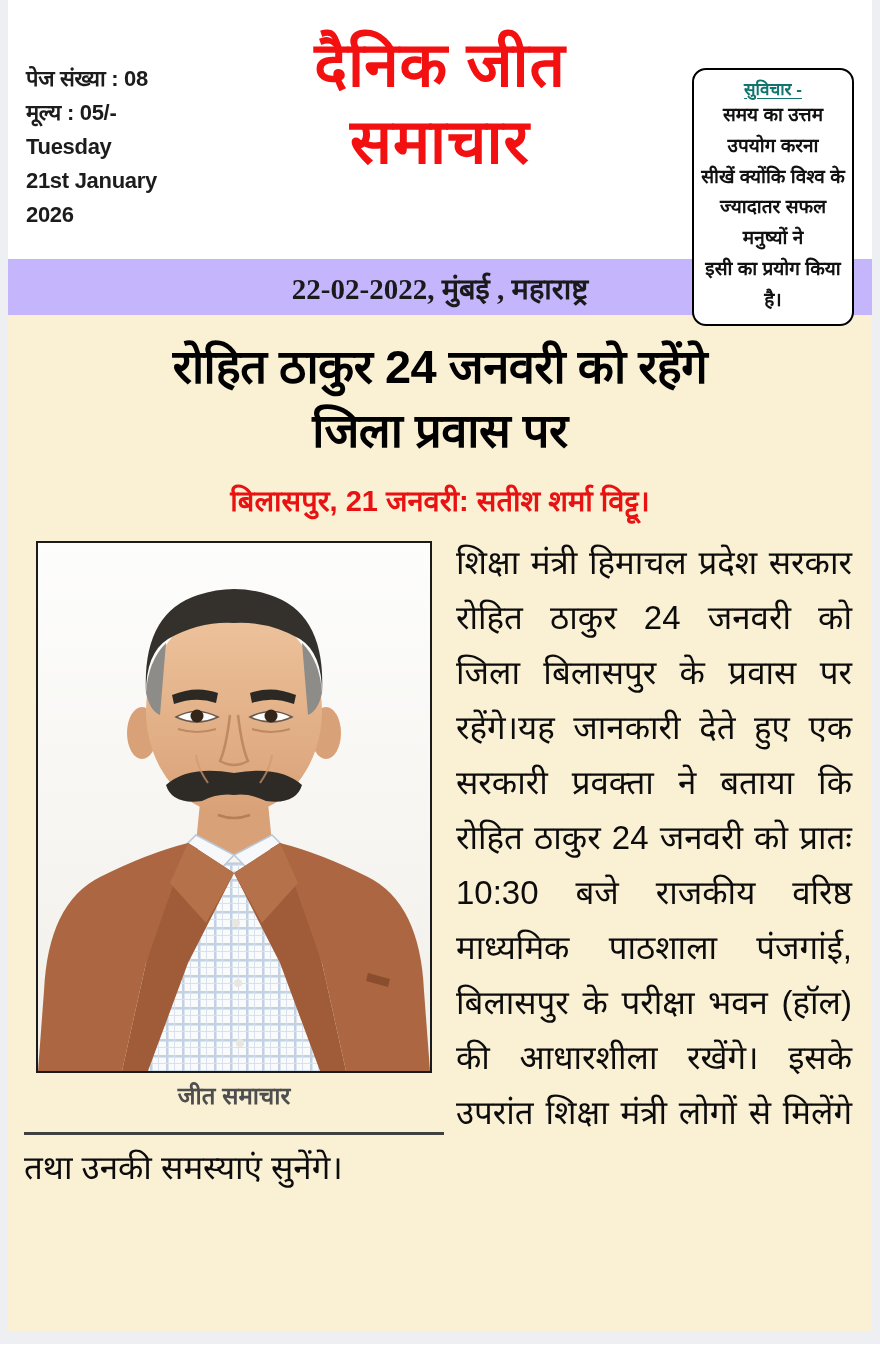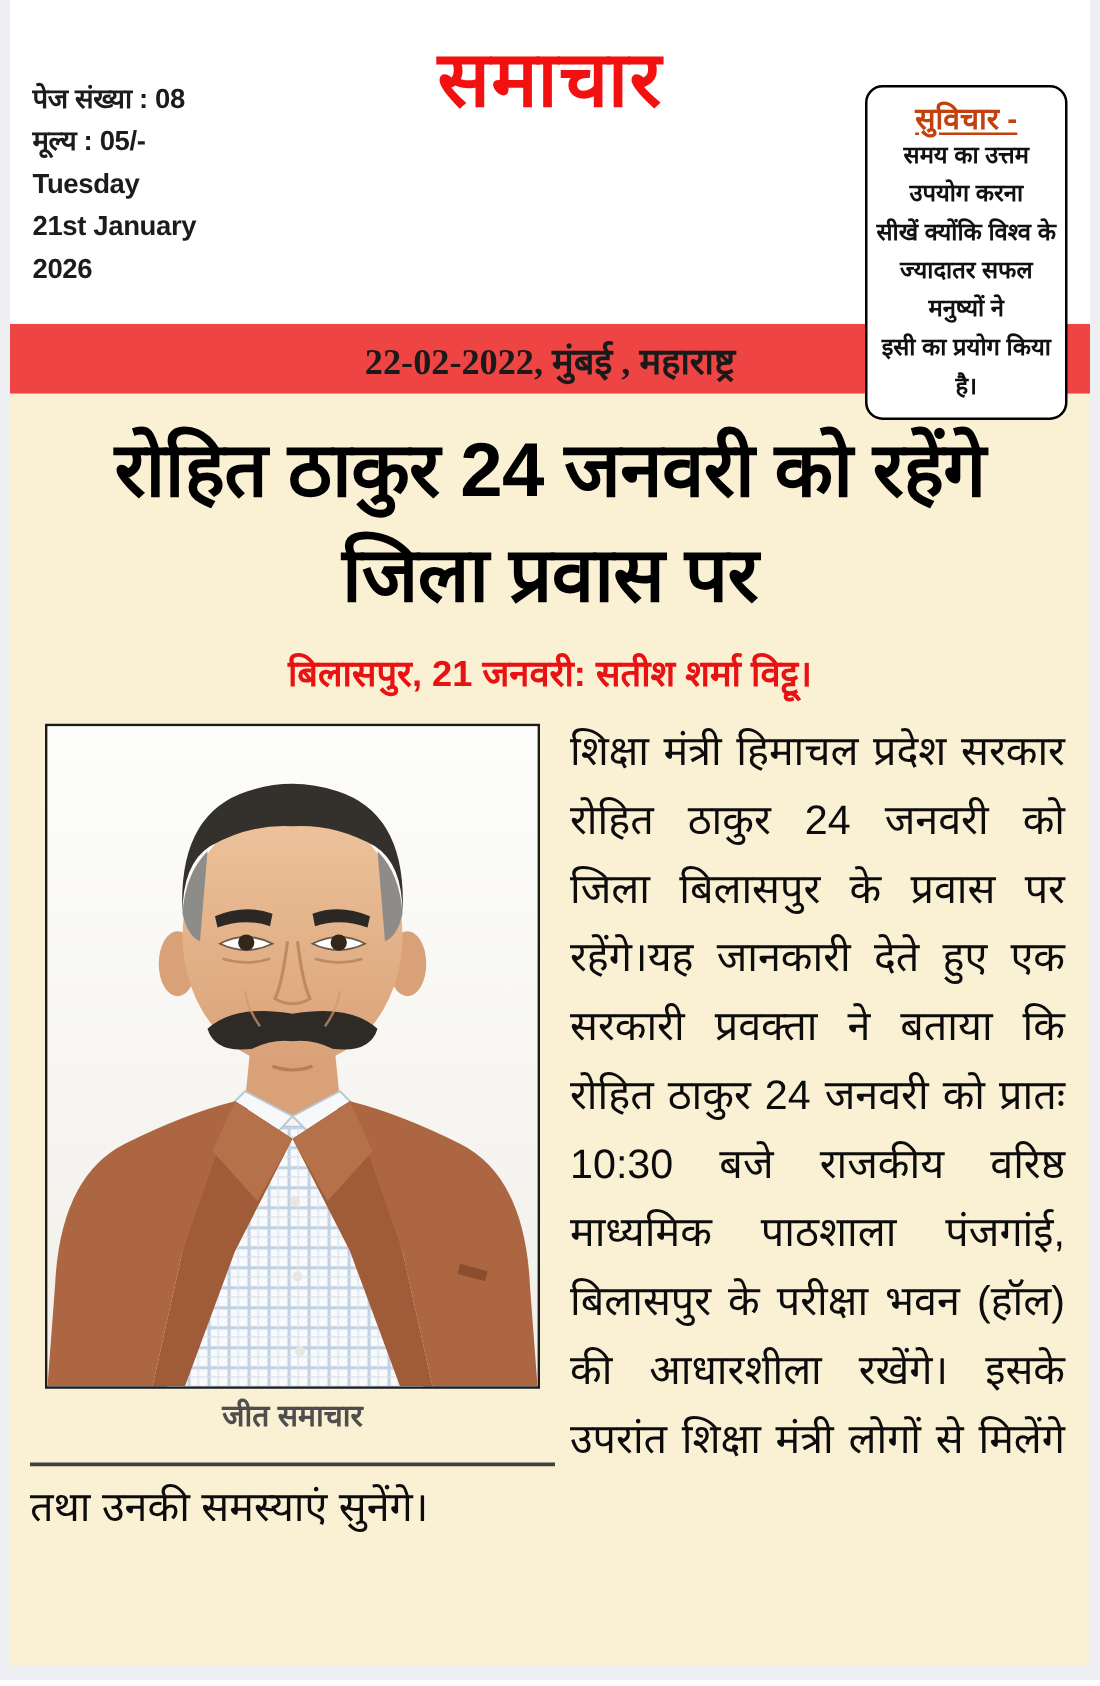--- a/index.html
+++ b/index.html
@@ -108,6 +108,7 @@
       </div>
 
       <div class="masthead">
+        <div>दैनिक जीत</div>
         <div>समाचार</div>
       </div>
 

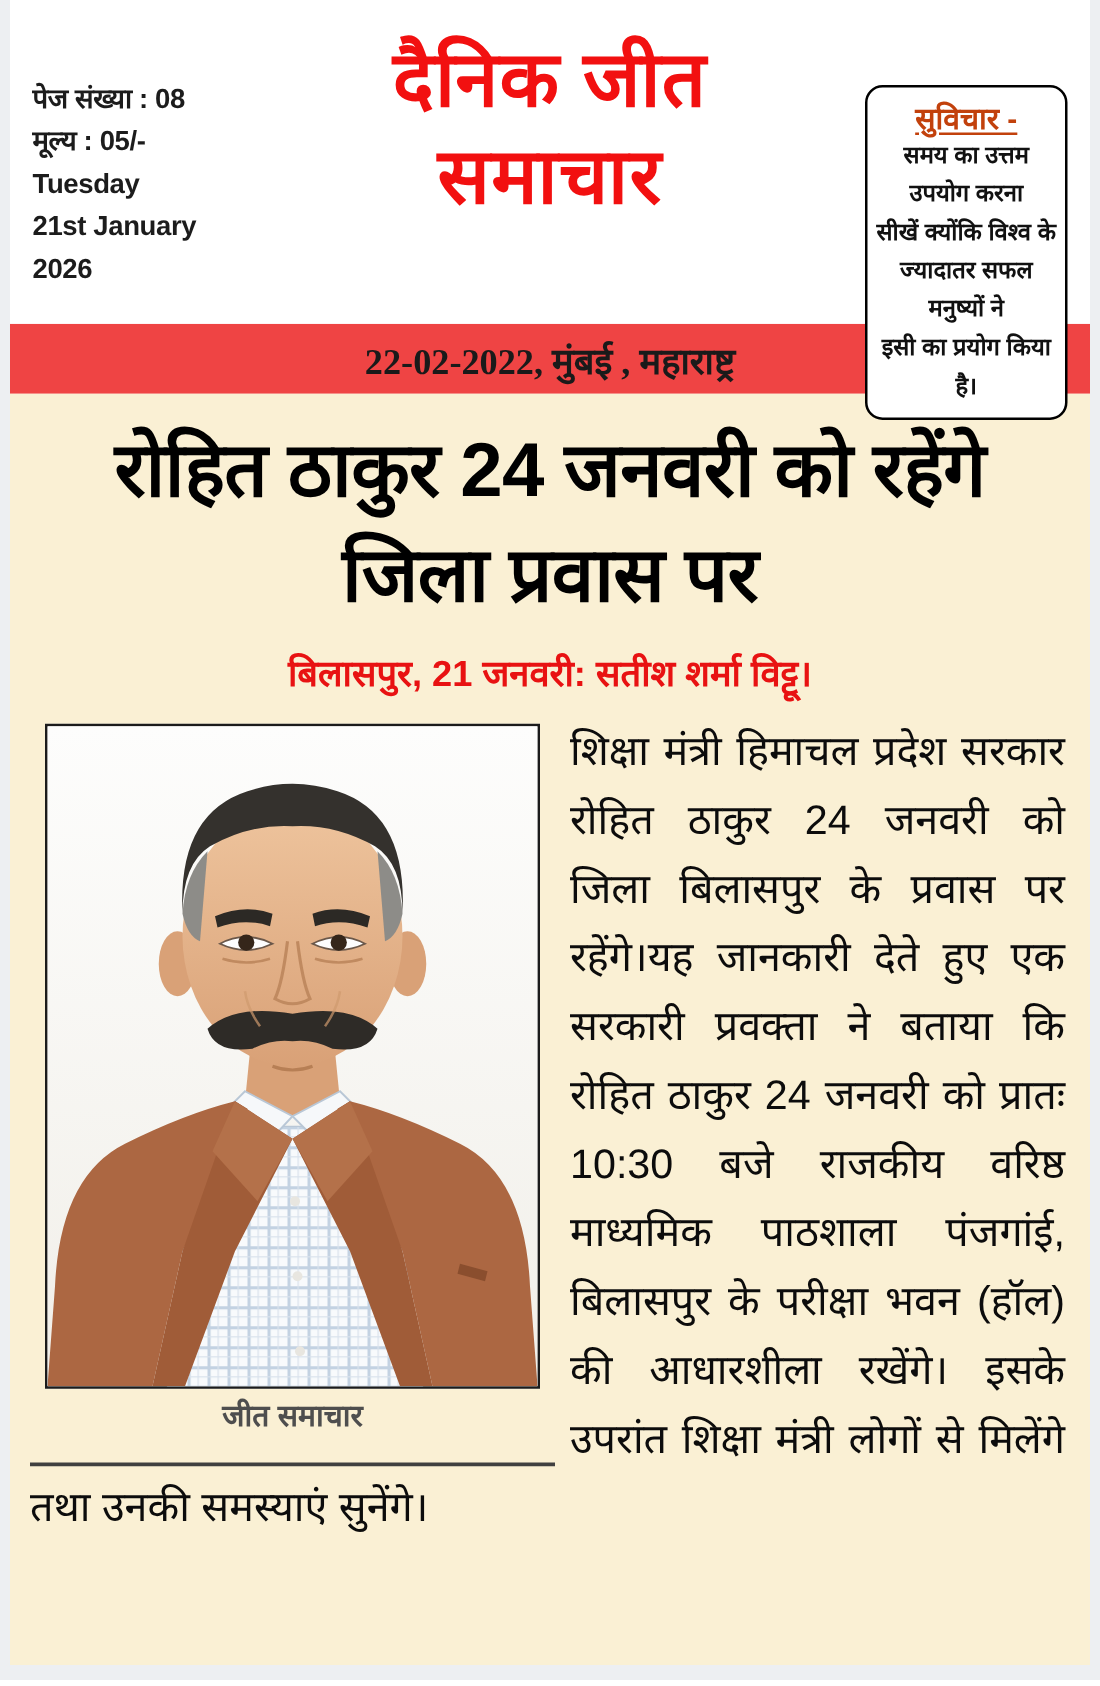--- a/index.html
+++ b/index.html
@@ -41,7 +41,7 @@
     background:#ffffff; padding:7px 5px 9px 5px; text-align:center;
   }
   .thought-title {
-    font-size:24px; font-weight:800; color:#c2410c;
+    font-size:17px; font-weight:800; color:#0f766e;
     text-decoration:underline; text-underline-offset:3px;
   }
   .thought-line {

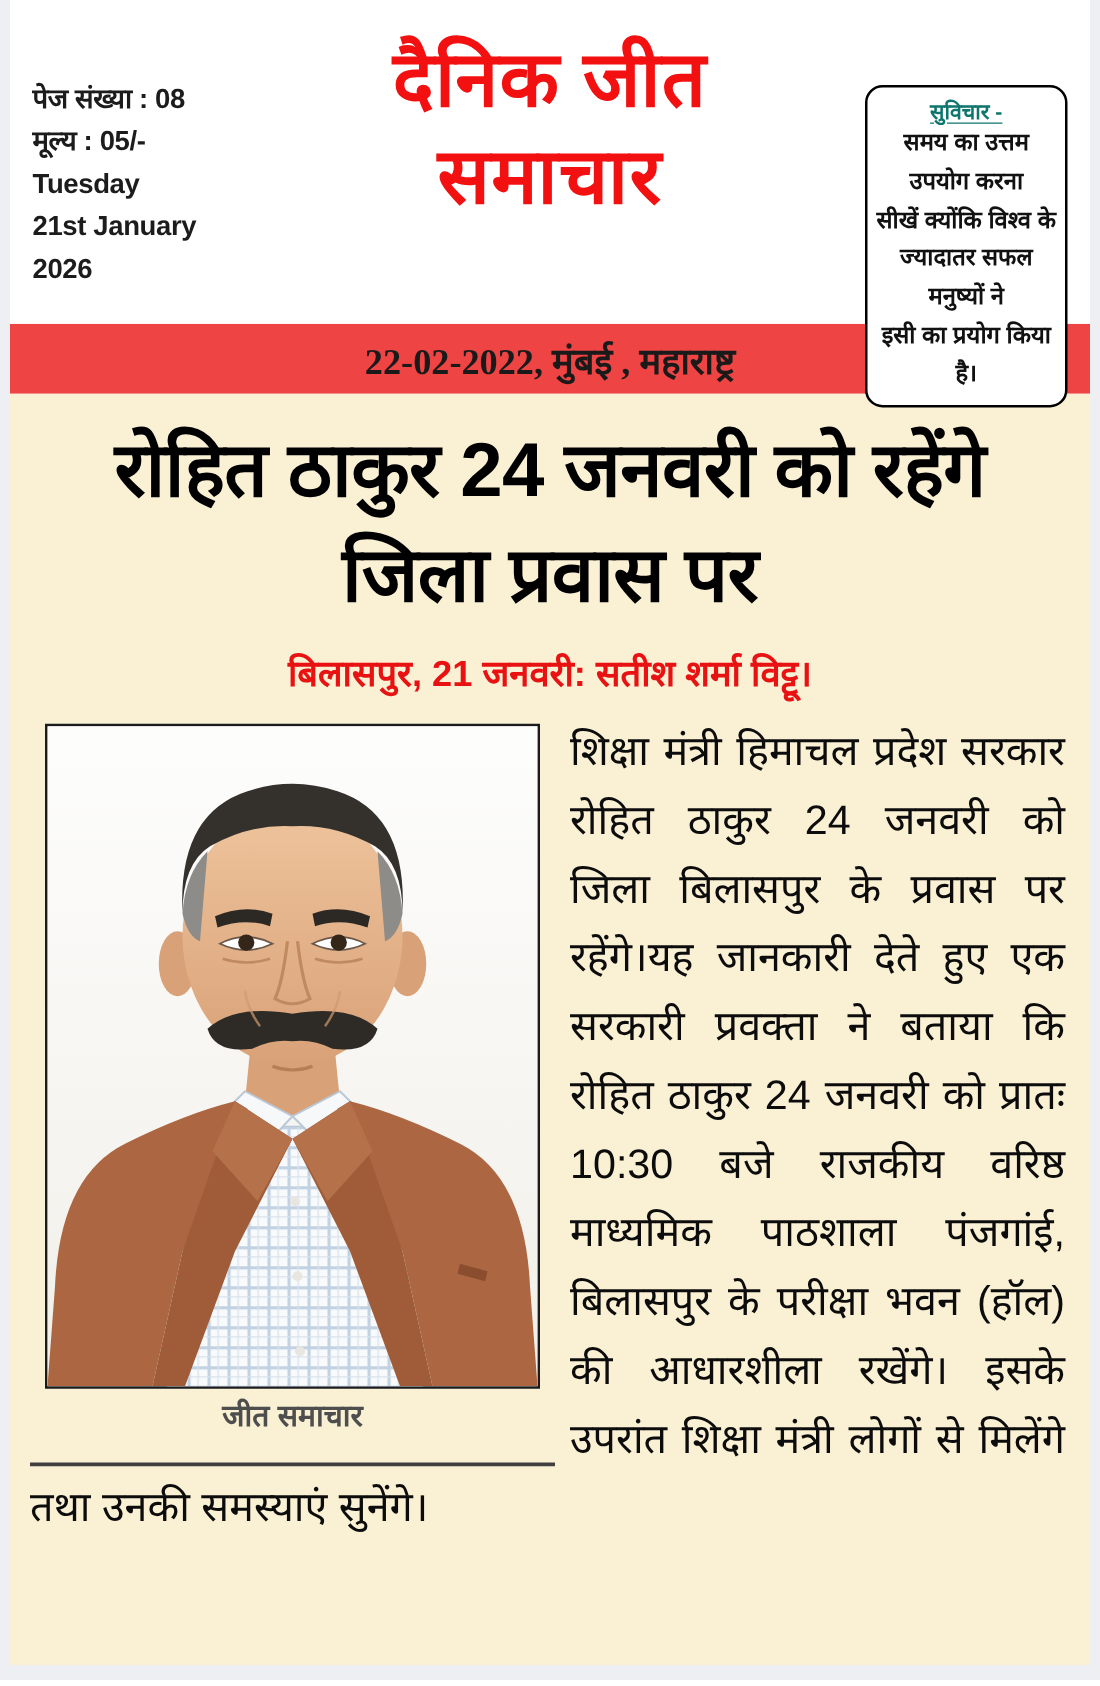--- a/index.html
+++ b/index.html
@@ -50,7 +50,7 @@
 
   
   .date-bar {
-    height:56px; background:#ef4444;
+    height:56px; background:#c4b5fd;
     display:flex; align-items:center; justify-content:center;
     font-family:"Liberation Serif", serif;
     font-size:29px; font-weight:700; color:#1a1a1a;

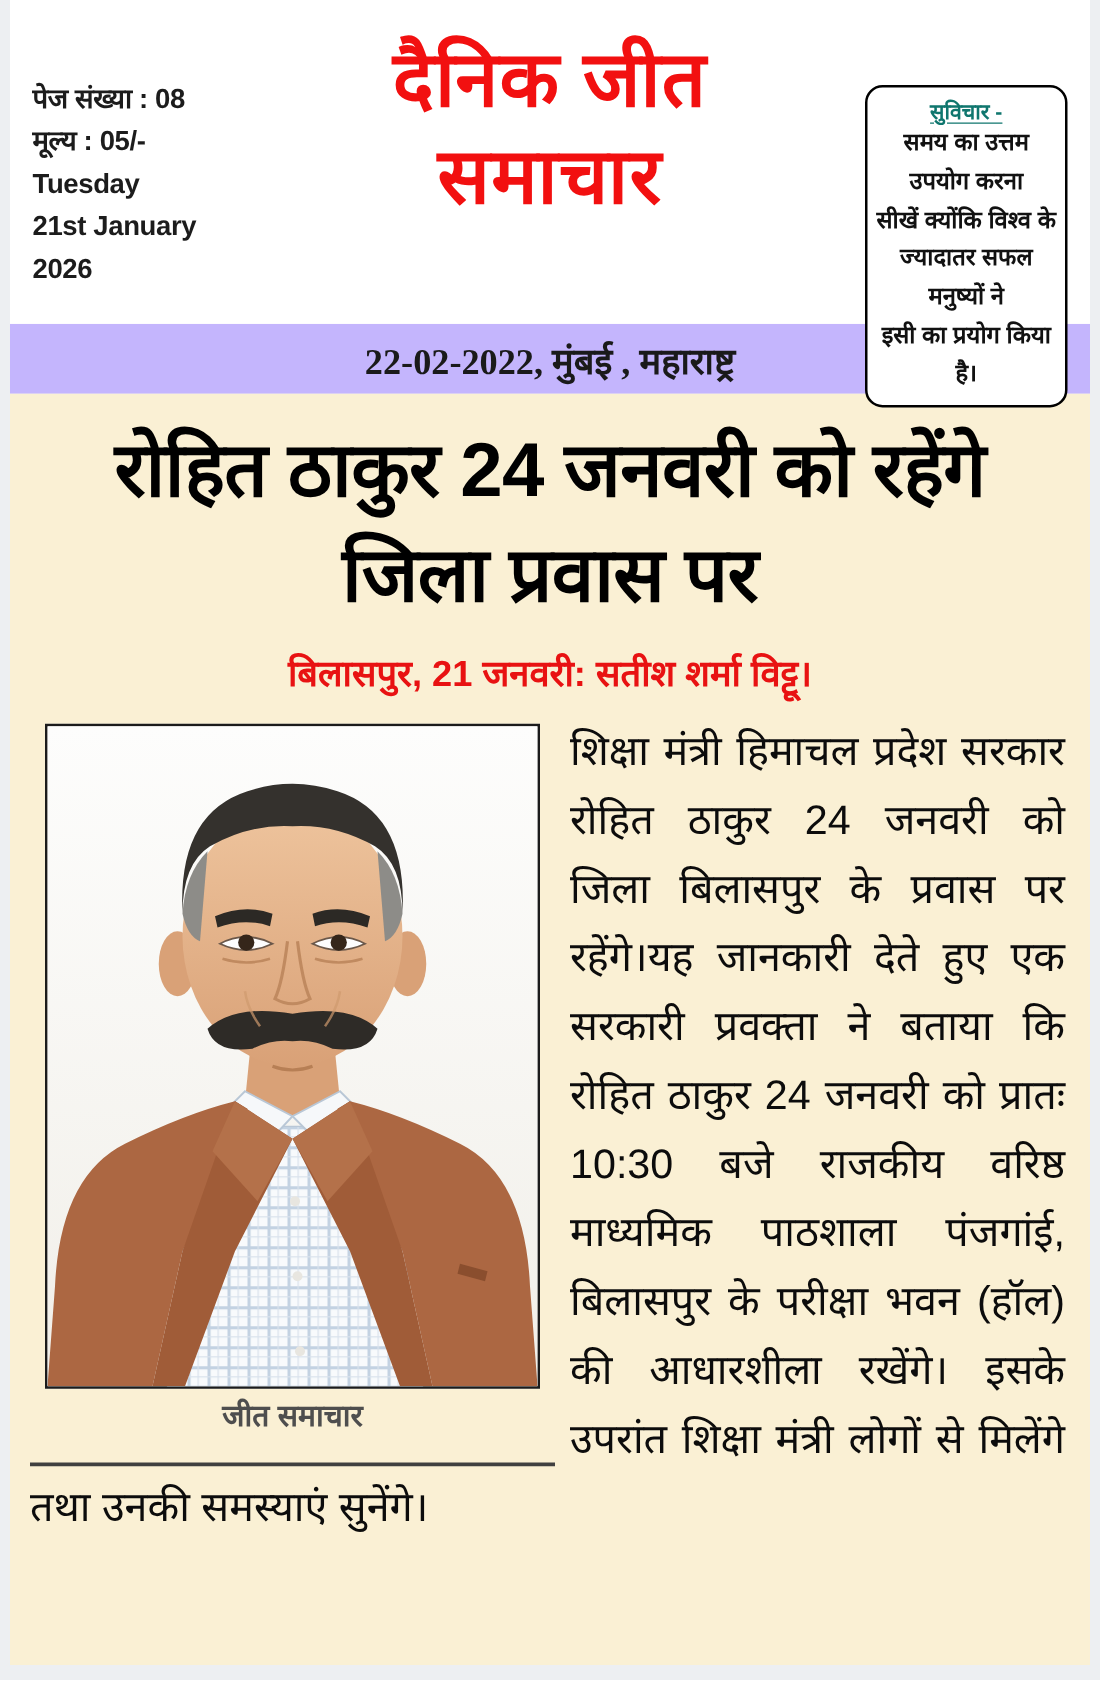--- a/index.html
+++ b/index.html
@@ -63,7 +63,7 @@
   }
   .headline {
     text-align:center; color:#000000; font-weight:800;
-    font-size:61px; line-height:1.37; letter-spacing:-0.5px;
+    font-size:47px; line-height:1.37; letter-spacing:-0.5px;
   }
   .byline {
     text-align:center; color:#e81212; font-weight:800;

